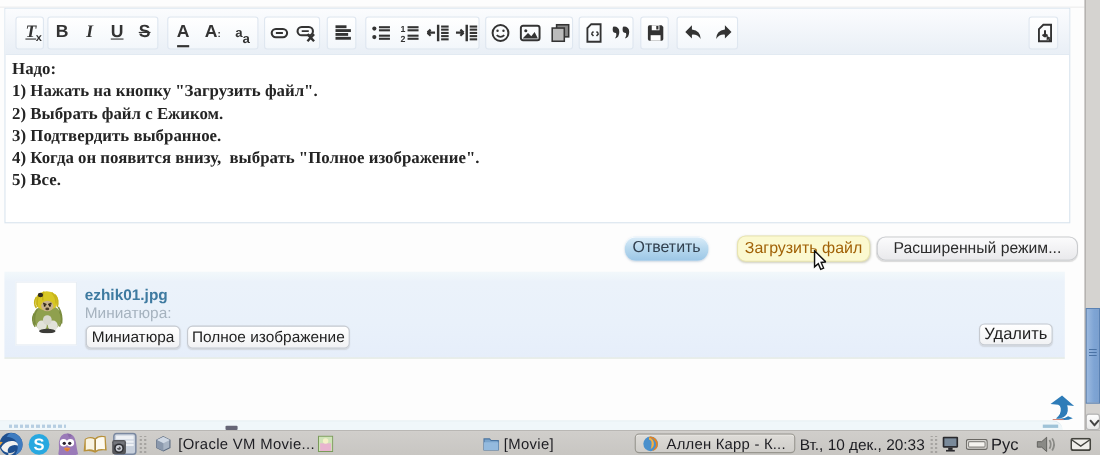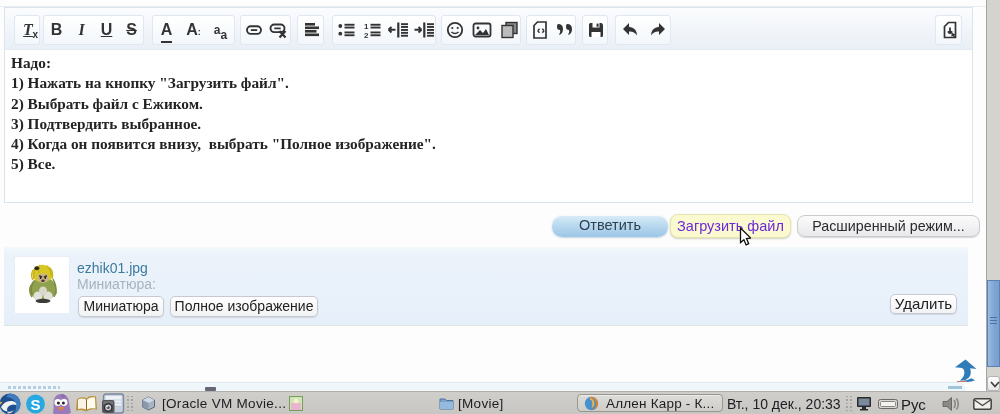--- a/index.html
+++ b/index.html
@@ -28,7 +28,7 @@
 
 
 .btn { position:absolute; font-family:"Liberation Sans", sans-serif; text-align:center; }
-#btn-reply { left:552px; top:215px; width:116px; height:22px; border-radius:10px;
+#btn-reply { left:568px; top:215px; width:76px; height:22px; border-radius:10px;
   background:linear-gradient(#dcedf9, #b7d8ee 50%, #9cc6e6); color:#32404f; font-size:14.5px; line-height:21px;
   box-shadow: inset 0 1px 0 rgba(255,255,255,.8), 0 1px 2px rgba(120,150,180,.4); }
 #btn-upload { left:670px; top:214px; width:121px; height:24px; border-radius:8px;

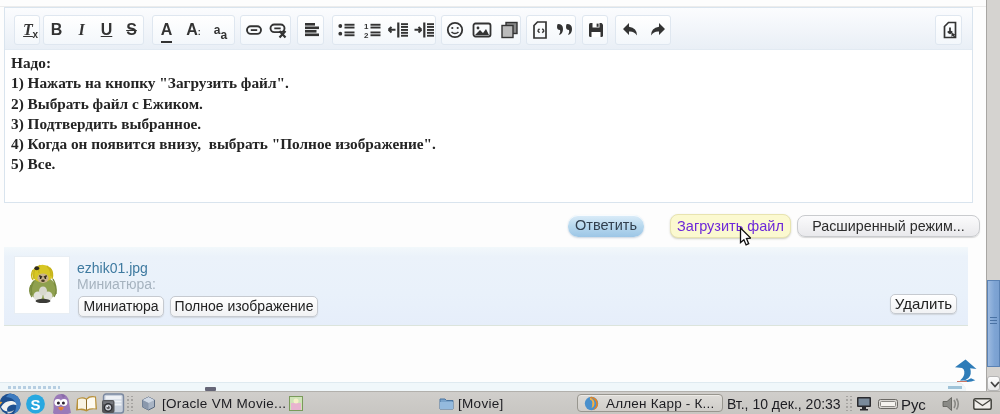--- a/index.html
+++ b/index.html
@@ -32,7 +32,7 @@
   background:linear-gradient(#dcedf9, #b7d8ee 50%, #9cc6e6); color:#32404f; font-size:14.5px; line-height:21px;
   box-shadow: inset 0 1px 0 rgba(255,255,255,.8), 0 1px 2px rgba(120,150,180,.4); }
 #btn-upload { left:670px; top:214px; width:121px; height:24px; border-radius:8px;
-  background:#fbf9d0; border:1px solid #e8e4b0; color:#6d28d9; font-size:14.5px; line-height:22px;
+  background:#fbf9d0; border:1px solid #e8e4b0; color:#a16207; font-size:14.5px; line-height:22px;
   box-shadow: 0 1px 2px rgba(150,150,120,.45); }
 #btn-adv { left:797px; top:215px; width:183px; height:22px; border-radius:8px; border:1px solid #c9cbce;
   background:linear-gradient(#fbfbfc, #e9e9ec); color:#2b2b2b; font-size:14.3px; line-height:20px;

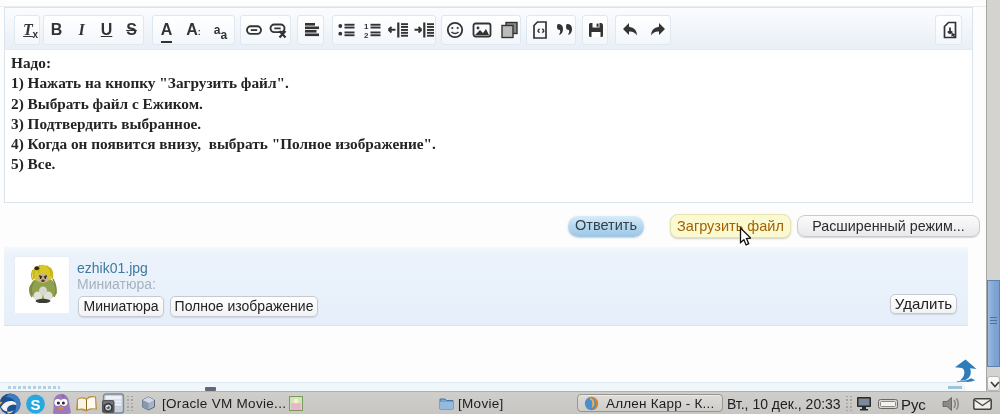--- a/index.html
+++ b/index.html
@@ -42,7 +42,7 @@
 #attach { left:4px; top:247px; width:964px; height:79px;
   background:linear-gradient(#f2f8fb, #ebf2fa 12%, #e9f1fa 60%, #e6eefa); border-bottom:1px solid #dce4dc; }
 #thumbbox { left:14px; top:256px; width:56px; height:58px; background:#fff; border:1px solid #e8eef4; }
-#fname { left:77px; top:260px; color:#3e7aa0; font-size:14px; font-weight:normal; }
+#fname { left:77px; top:260px; color:#3e7aa0; font-size:14px; font-weight:bold; }
 #vstavit { left:77px; top:276px; color:#a6b3bf; font-size:14px; }
 .wbtn { position:absolute; height:21px; border:1px solid #c6cad0; border-radius:5px;
   background:linear-gradient(#ffffff, #f1f2f4); color:#222; font-size:14px; text-align:center;

